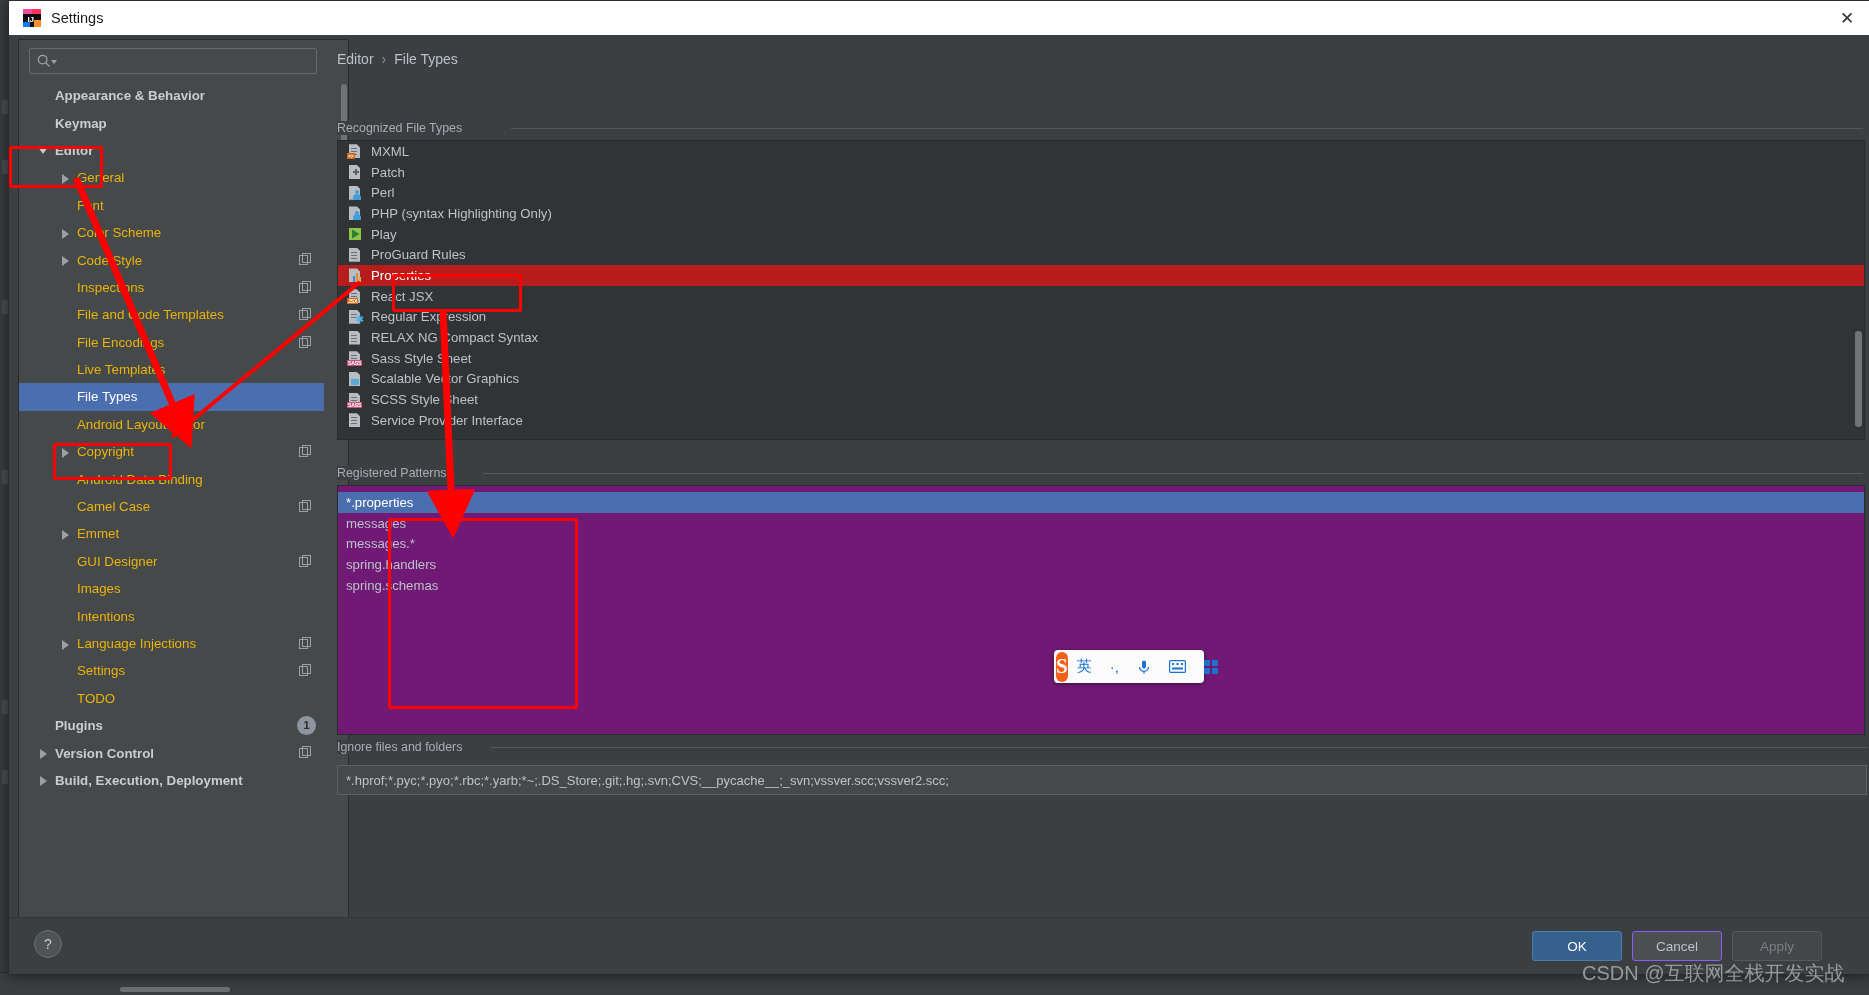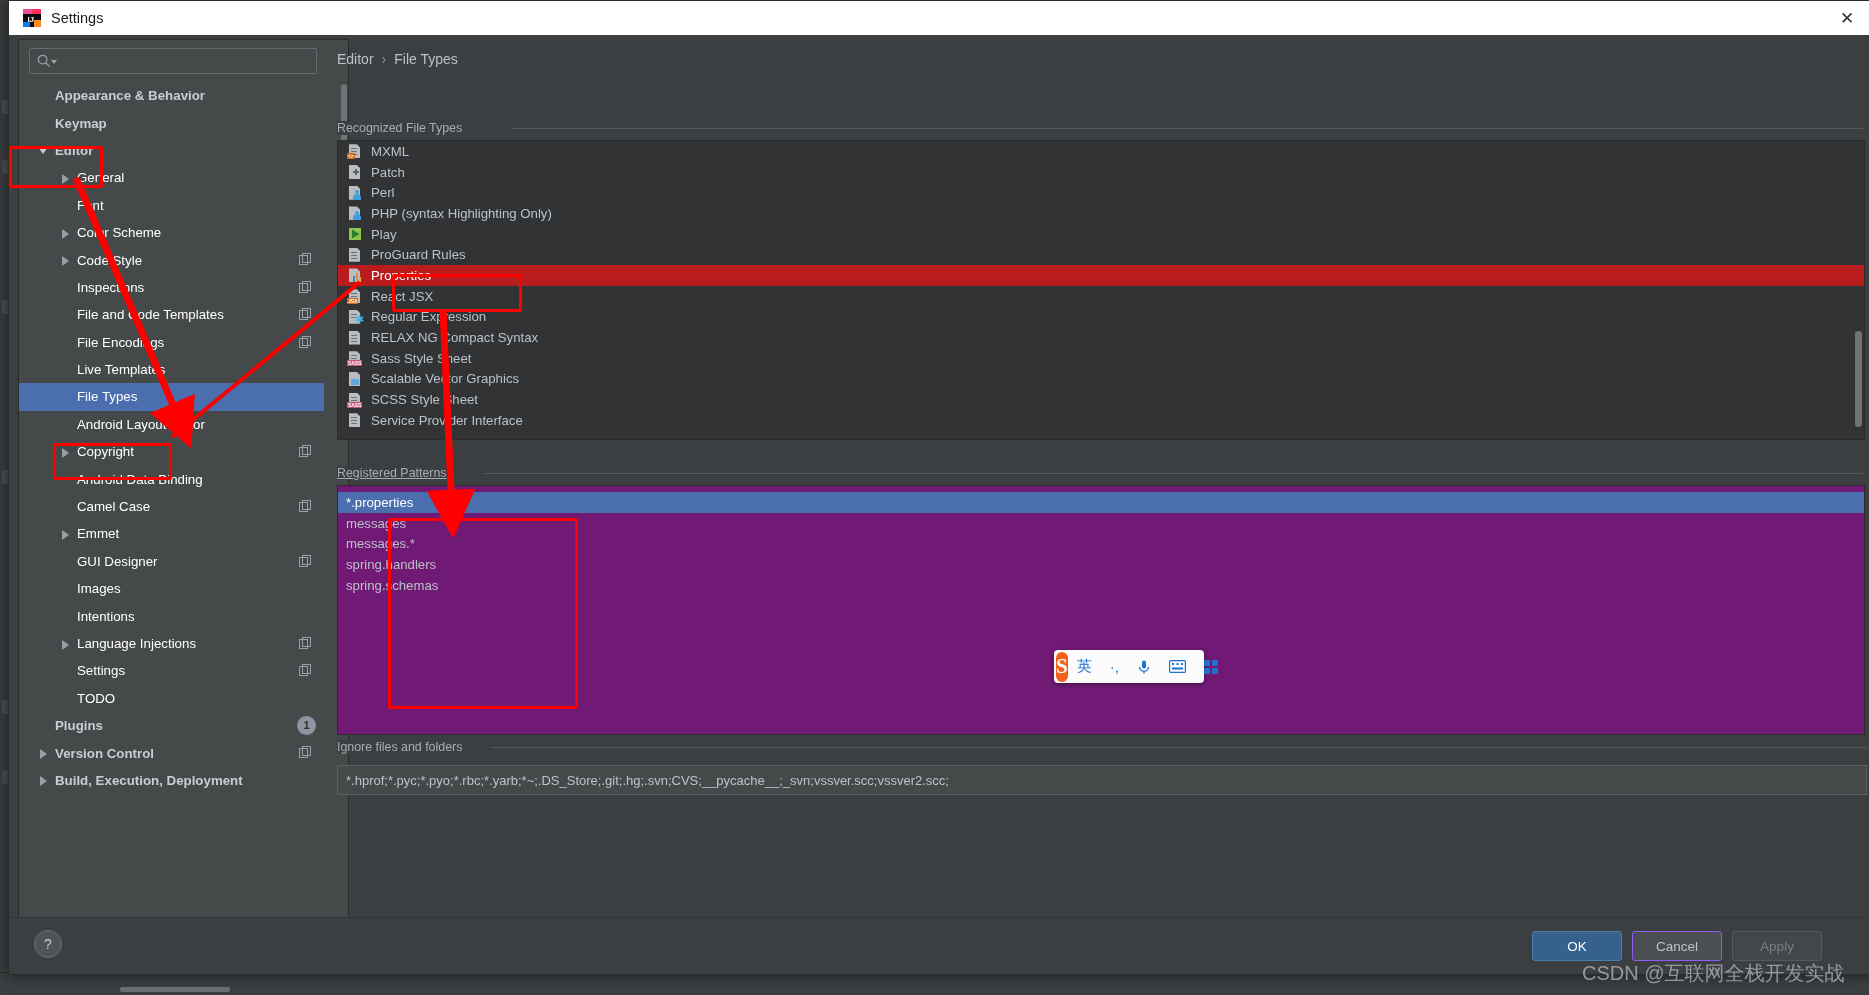--- a/index.html
+++ b/index.html
@@ -30,7 +30,7 @@
   .search .mag{position:absolute;left:7px;top:5px;width:14px;height:14px;}
   .search .caretdn{position:absolute;left:21px;top:11px;width:0;height:0;border-left:3.5px solid transparent;border-right:3.5px solid transparent;border-top:4px solid #9aa0a6;}
   .tree{position:absolute;left:0;top:42px;width:305px;height:836px;overflow:hidden;}
-  .trow{position:relative;height:27.4px;display:flex;align-items:center;color:#ffffff;font-size:13.3px;white-space:nowrap;}
+  .trow{position:relative;height:27.4px;display:flex;align-items:center;color:#eab308;font-size:13.3px;white-space:nowrap;}
   .trow.bold{font-weight:bold;color:#c8cdd2;}
   .trow.sel{background:#4b6eaf;color:#ffffff;}
   .tw{position:absolute;width:14px;height:14px;}

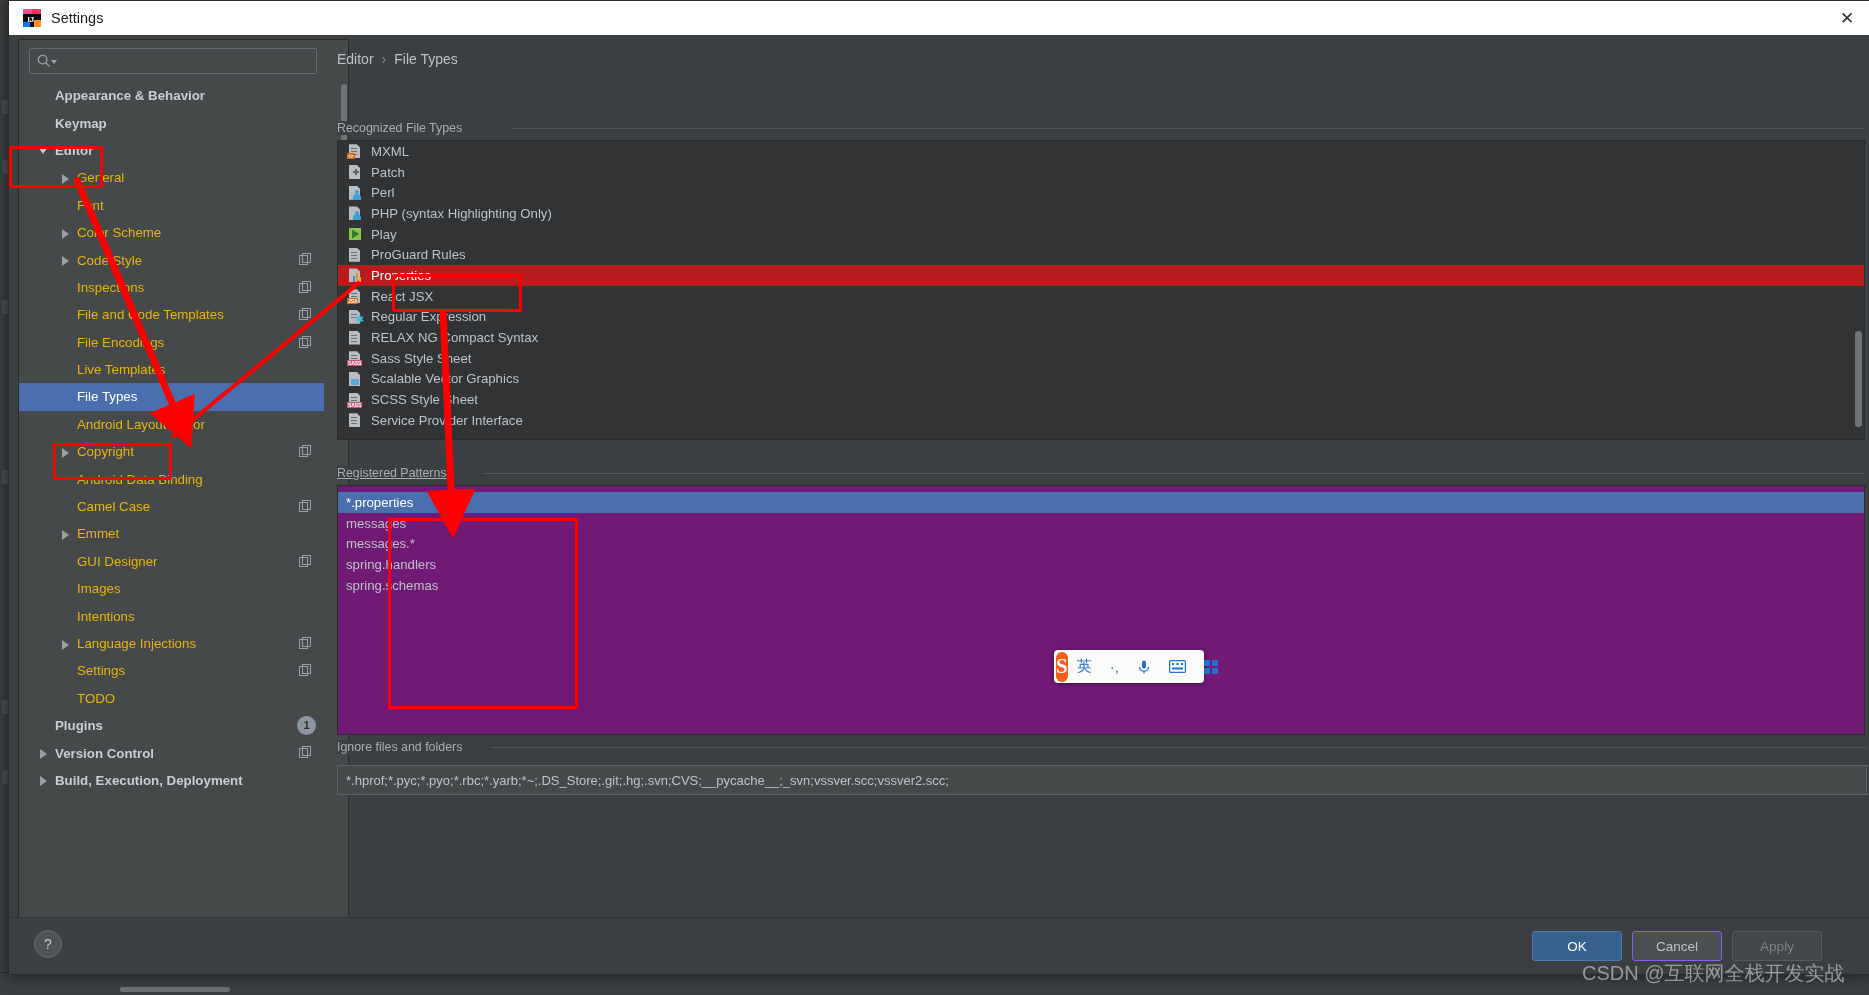--- a/index.html
+++ b/index.html
@@ -436,7 +436,7 @@
           
         </div>
 
-        <div class="grouplabel" style="left:6px;top:427px;text-decoration:underline;">Registered Patterns</div>
+        <div class="grouplabel" style="left:6px;top:427px;">Registered Patterns</div>
         <div class="groupline" style="left:152px;top:434px;width:1380px;"></div>
 
         <div class="patbox" style="left:6px;top:446px;width:1526px;height:248px;">

